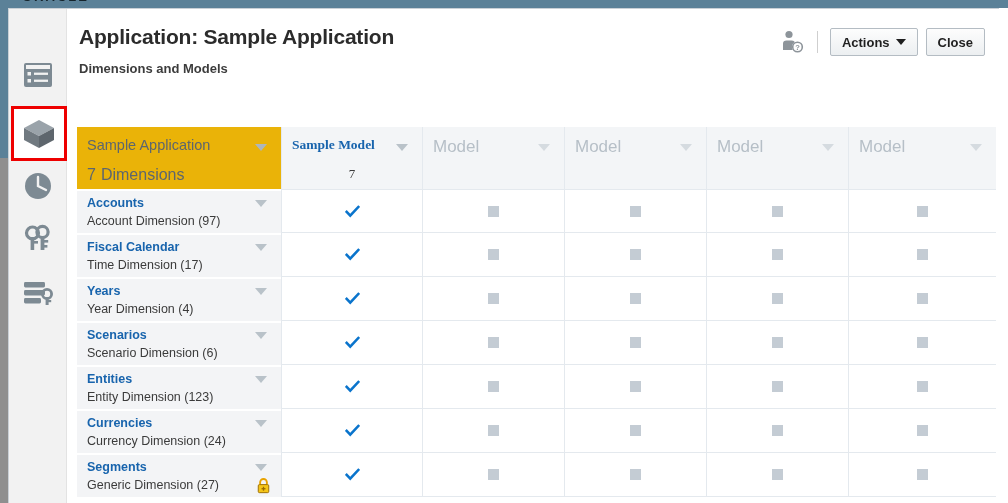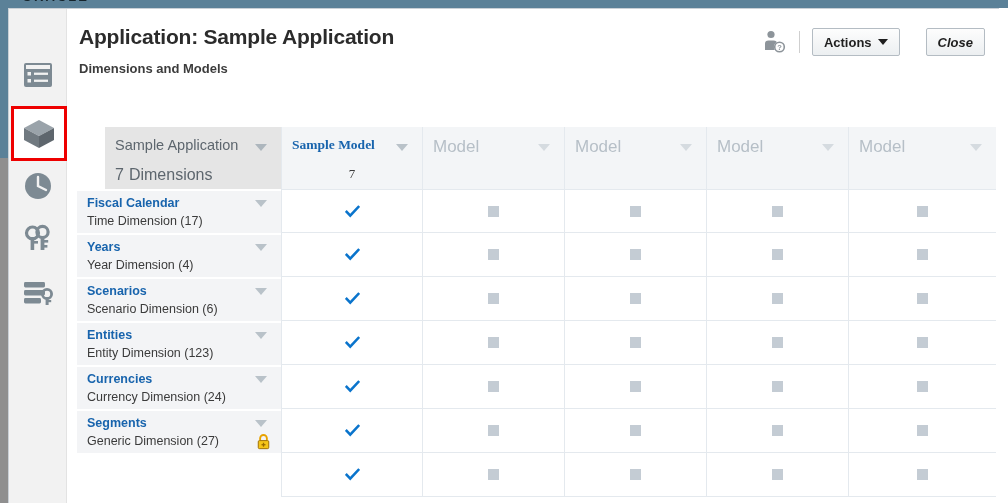--- a/index.html
+++ b/index.html
@@ -87,7 +87,7 @@
     display: flex; align-items: center; gap: 6px;
     cursor: pointer; white-space: nowrap;
   }
-  .btn + .btn { margin-left: 26px; font-style: italic; }
+  .btn + .btn { margin-left: 8px; }
   .caret-down {
     width: 0; height: 0;
     border-left: 5px solid transparent; border-right: 5px solid transparent;

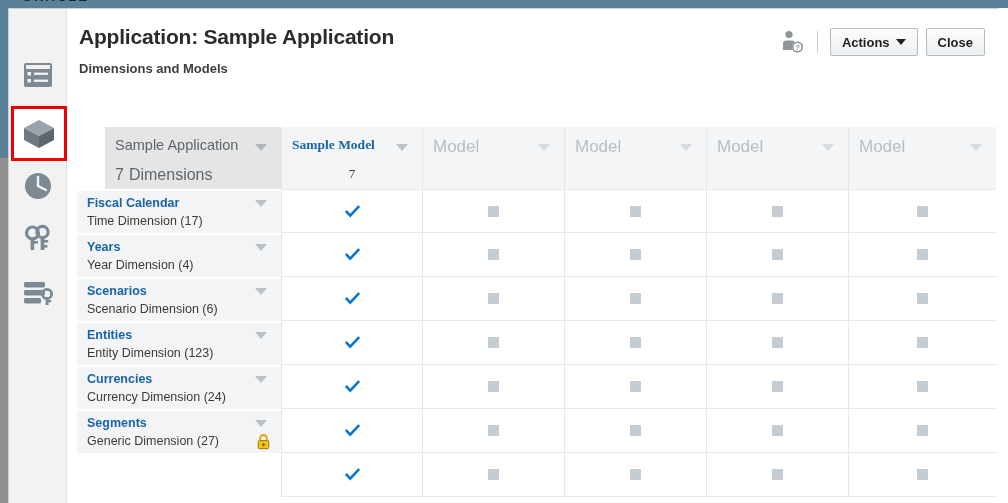--- a/index.html
+++ b/index.html
@@ -127,7 +127,7 @@
     background: #f3f5f7;
     border-left: 1px solid #e4e9ee;
   }
-  .chd.app { background: #e5e5e5; border-left: none; margin-left: 28px; }
+  .chd.app { background: #eab308; border-left: none; }
   .chd-name {
     position: absolute; left: 10px; top: 10px;
     font-size: 14px;

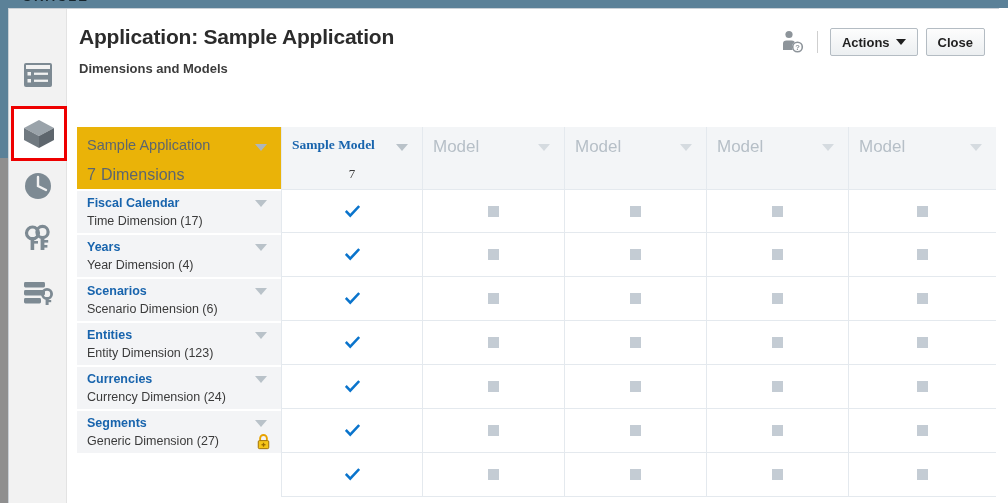--- a/index.html
+++ b/index.html
@@ -298,6 +298,11 @@
         </div>
         <div id="dim-list">
             <div class="dimcard">
+              <div class="dim-name">Accounts</div>
+              <div class="dim-sub">Account Dimension  (97)</div>
+              <div class="dim-arrow"></div>
+            </div>
+            <div class="dimcard">
               <div class="dim-name">Fiscal Calendar</div>
               <div class="dim-sub">Time Dimension  (17)</div>
               <div class="dim-arrow"></div>

